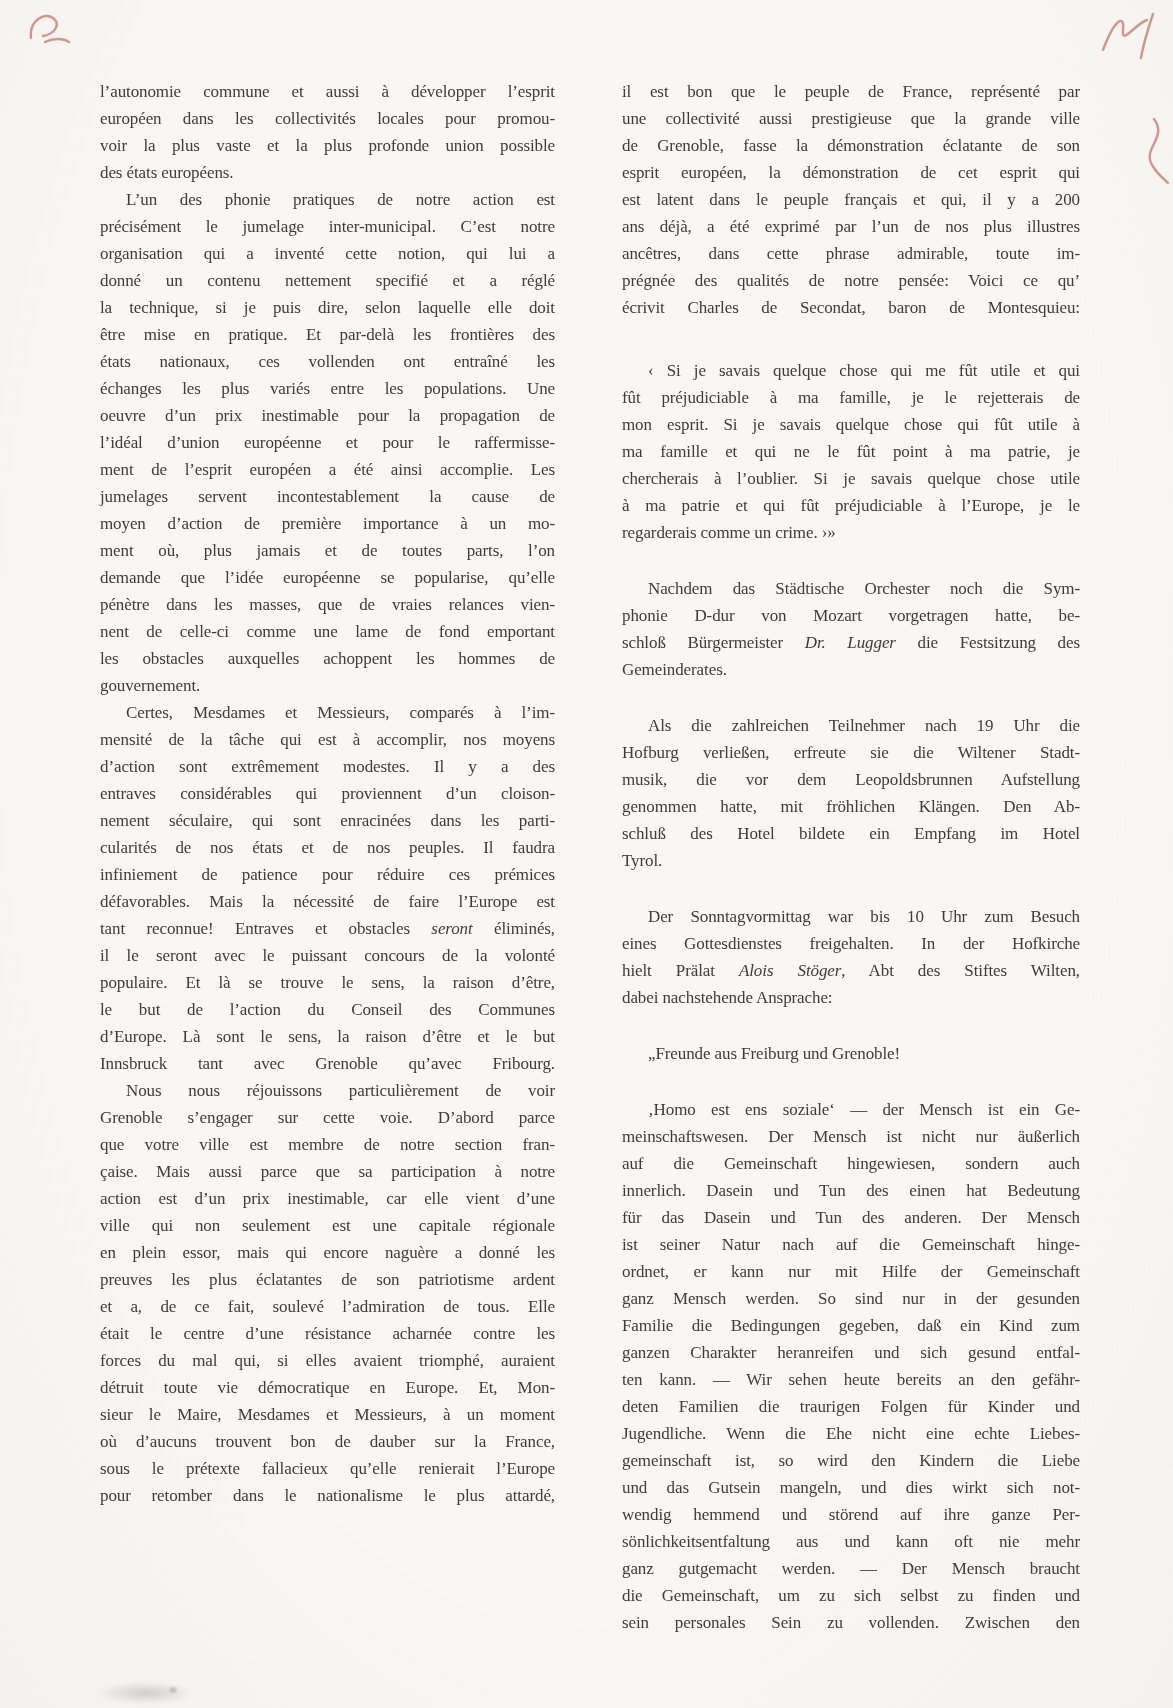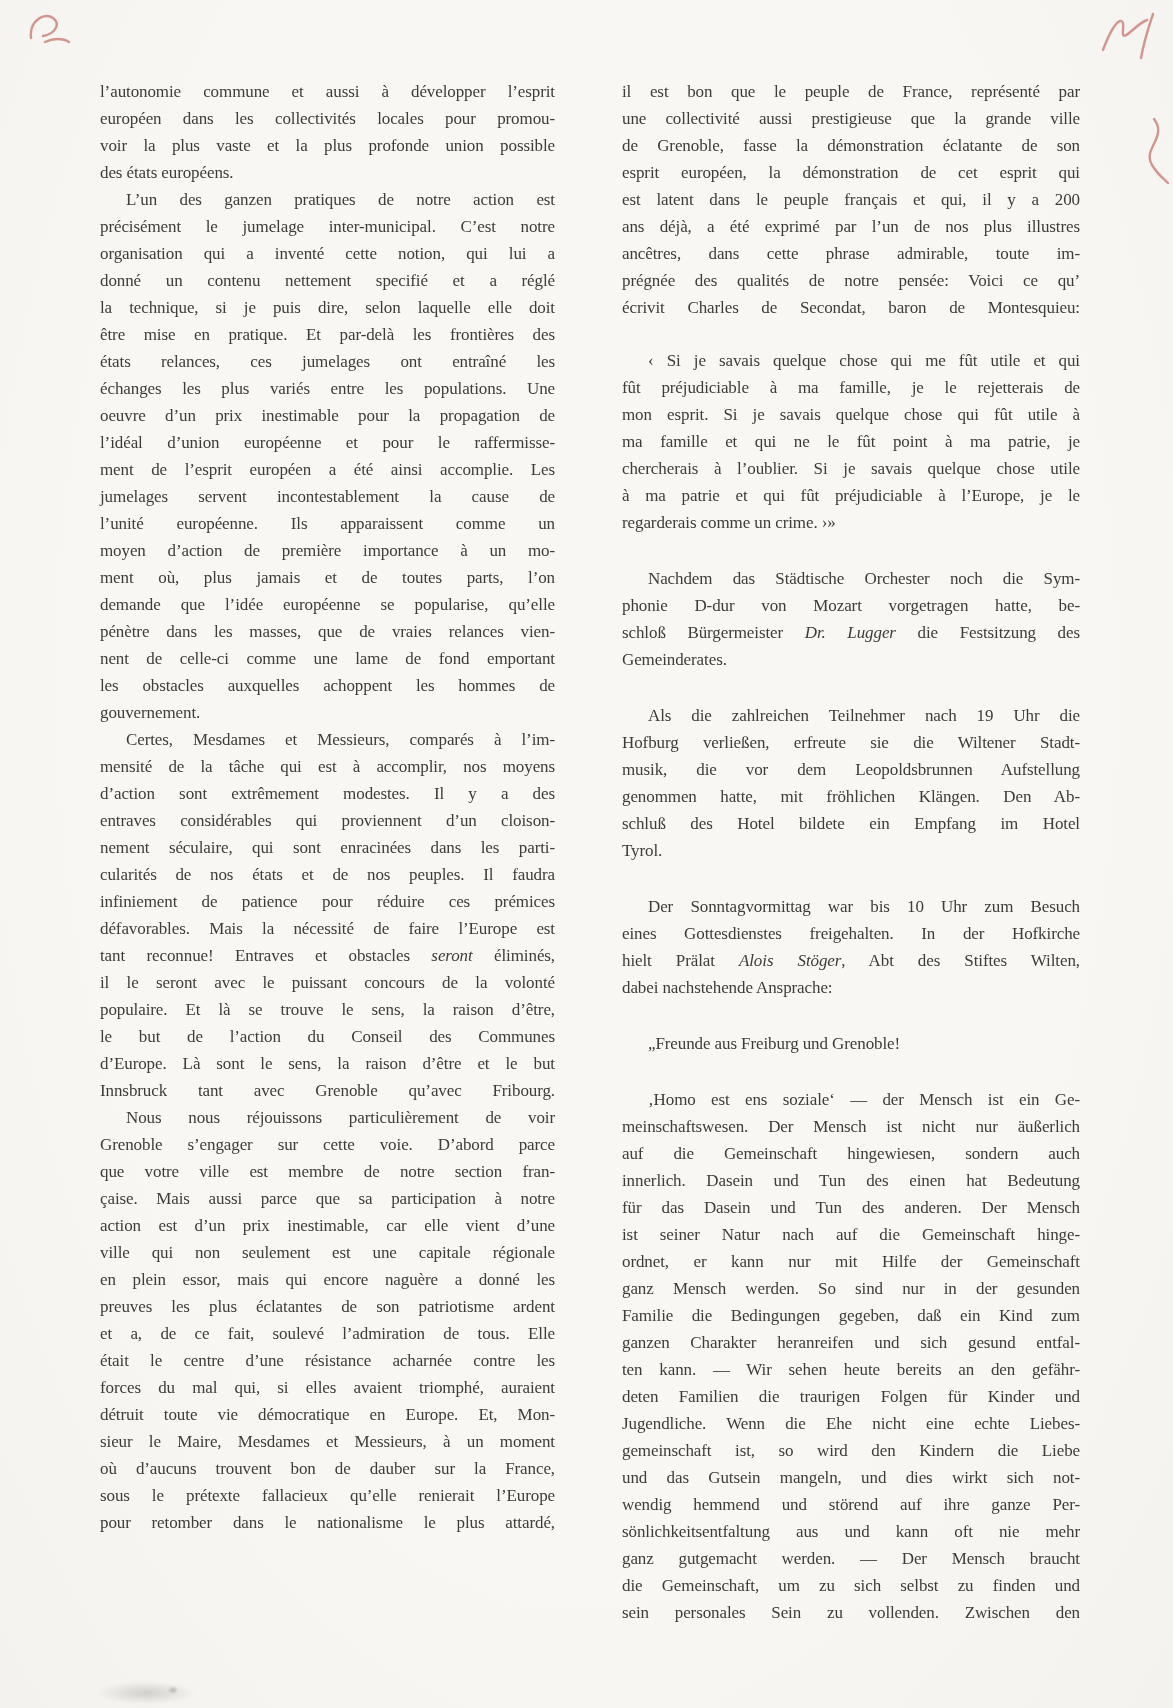--- a/index.html
+++ b/index.html
@@ -71,7 +71,7 @@
           <div class="line last">des états européens.</div>
         </div>
         <div class="para">
-          <div class="line indent">L’un des ganzen pratiques de notre action est</div>
+          <div class="line indent">L’un des phonie pratiques de notre action est</div>
           <div class="line">précisément le jumelage inter-municipal. C’est notre</div>
           <div class="line">organisation qui a inventé cette notion, qui lui a</div>
           <div class="line">donné un contenu nettement specifié et a réglé</div>

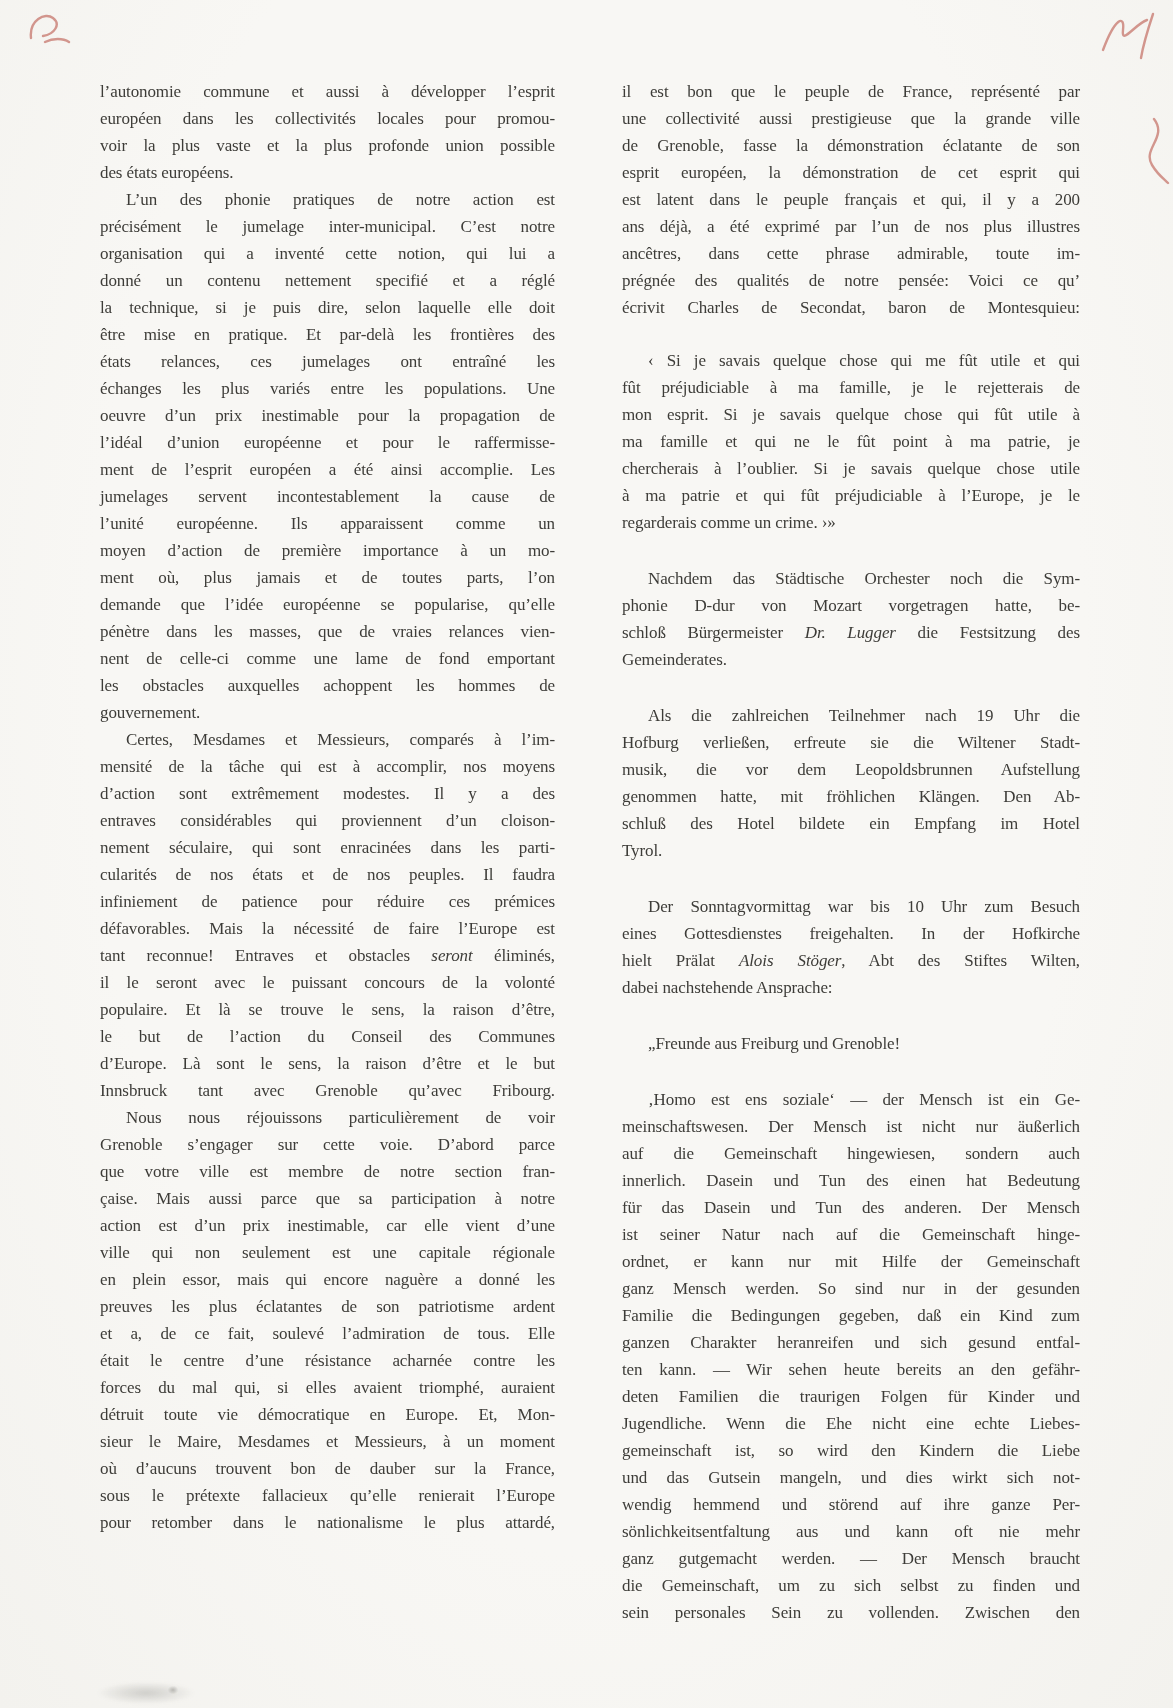--- a/index.html
+++ b/index.html
@@ -77,7 +77,7 @@
           <div class="line">donné un contenu nettement specifié et a réglé</div>
           <div class="line">la technique, si je puis dire, selon laquelle elle doit</div>
           <div class="line">être mise en pratique. Et par-delà les frontières des</div>
-          <div class="line">états relances, ces jumelages ont entraîné les</div>
+          <div class="line">états nationaux, ces vollenden ont entraîné les</div>
           <div class="line">échanges les plus variés entre les populations. Une</div>
           <div class="line">oeuvre d’un prix inestimable pour la propagation de</div>
           <div class="line">l’idéal d’union européenne et pour le raffermisse-</div>

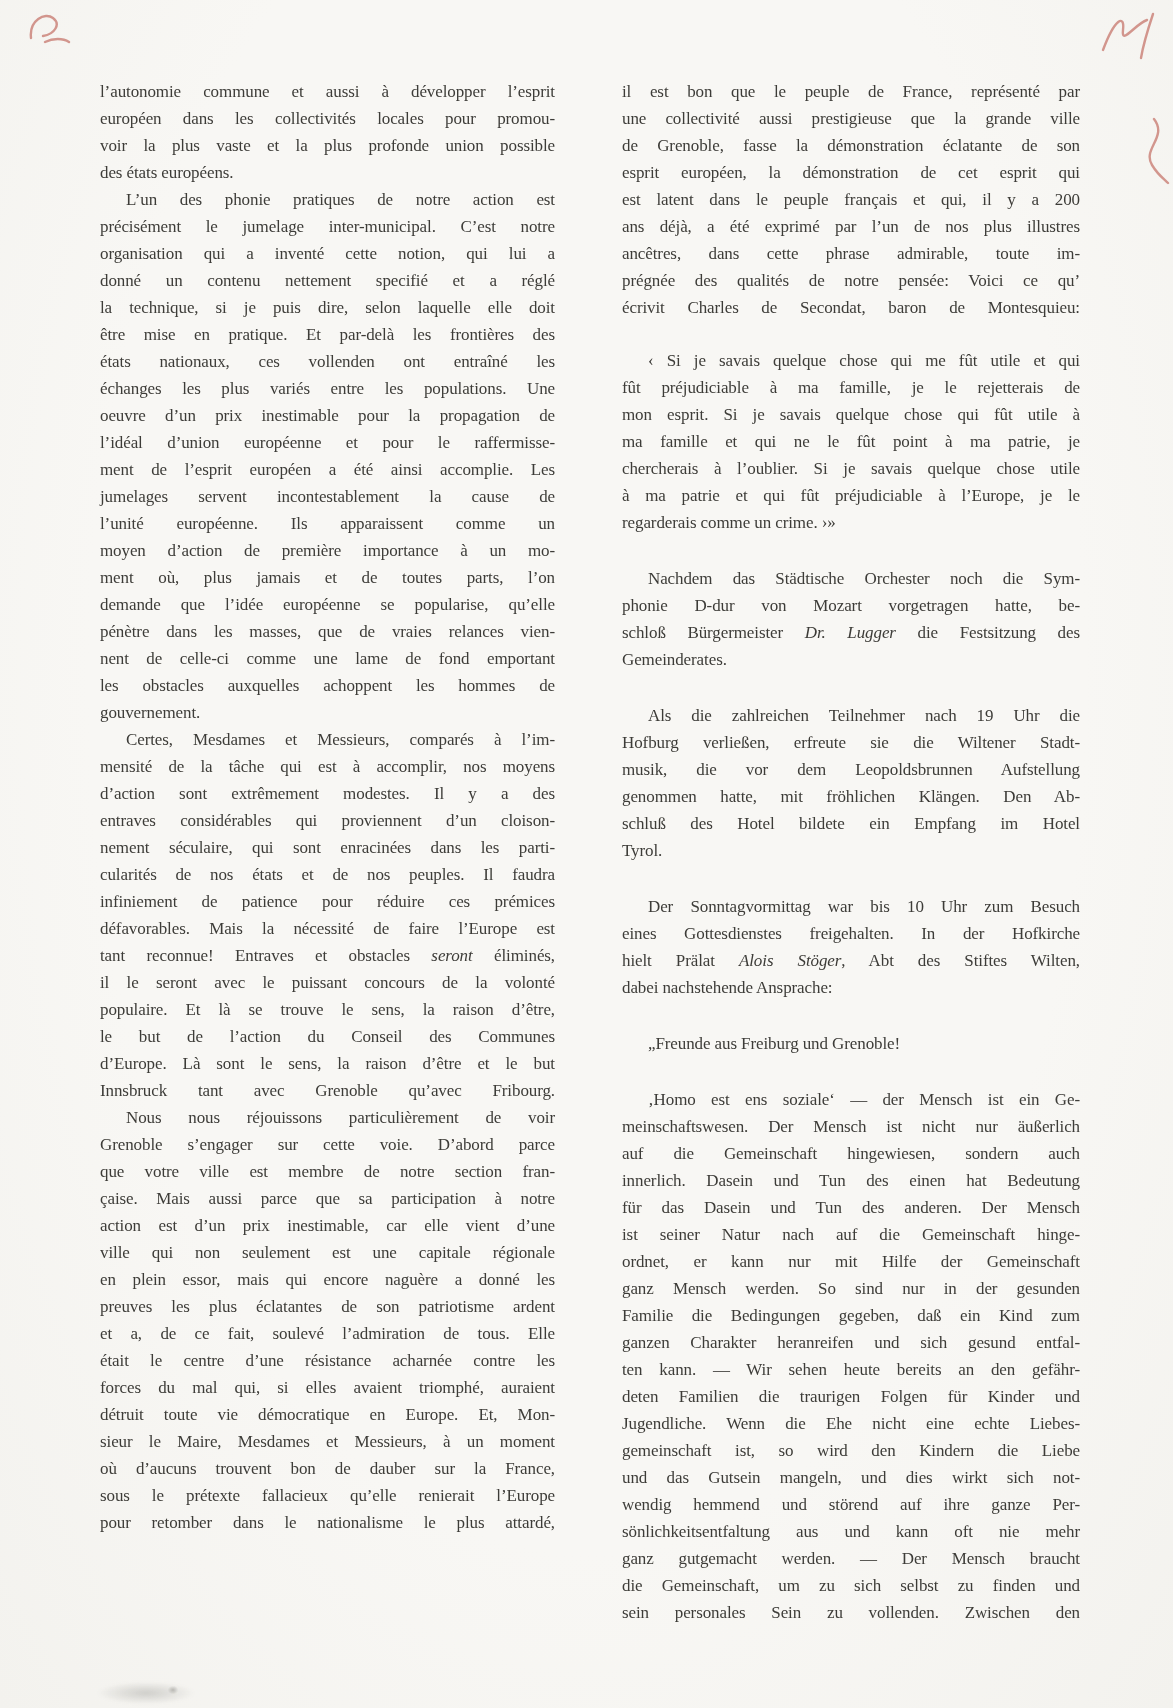--- a/index.html
+++ b/index.html
@@ -27,7 +27,7 @@
   .line.last{text-align-last:left;}
   .line.indent{text-indent:26px;}
   .para.gap-sm{margin-top:29px;}
-  .para.gap-lg{margin-top:26px;}
+  .para.gap-lg{margin-top:36px;}
   em{font-style:italic;}
   .pen{position:absolute;opacity:.5;}
   .pen path{fill:none;stroke-width:2.4;stroke-linecap:round;stroke-linejoin:round;}

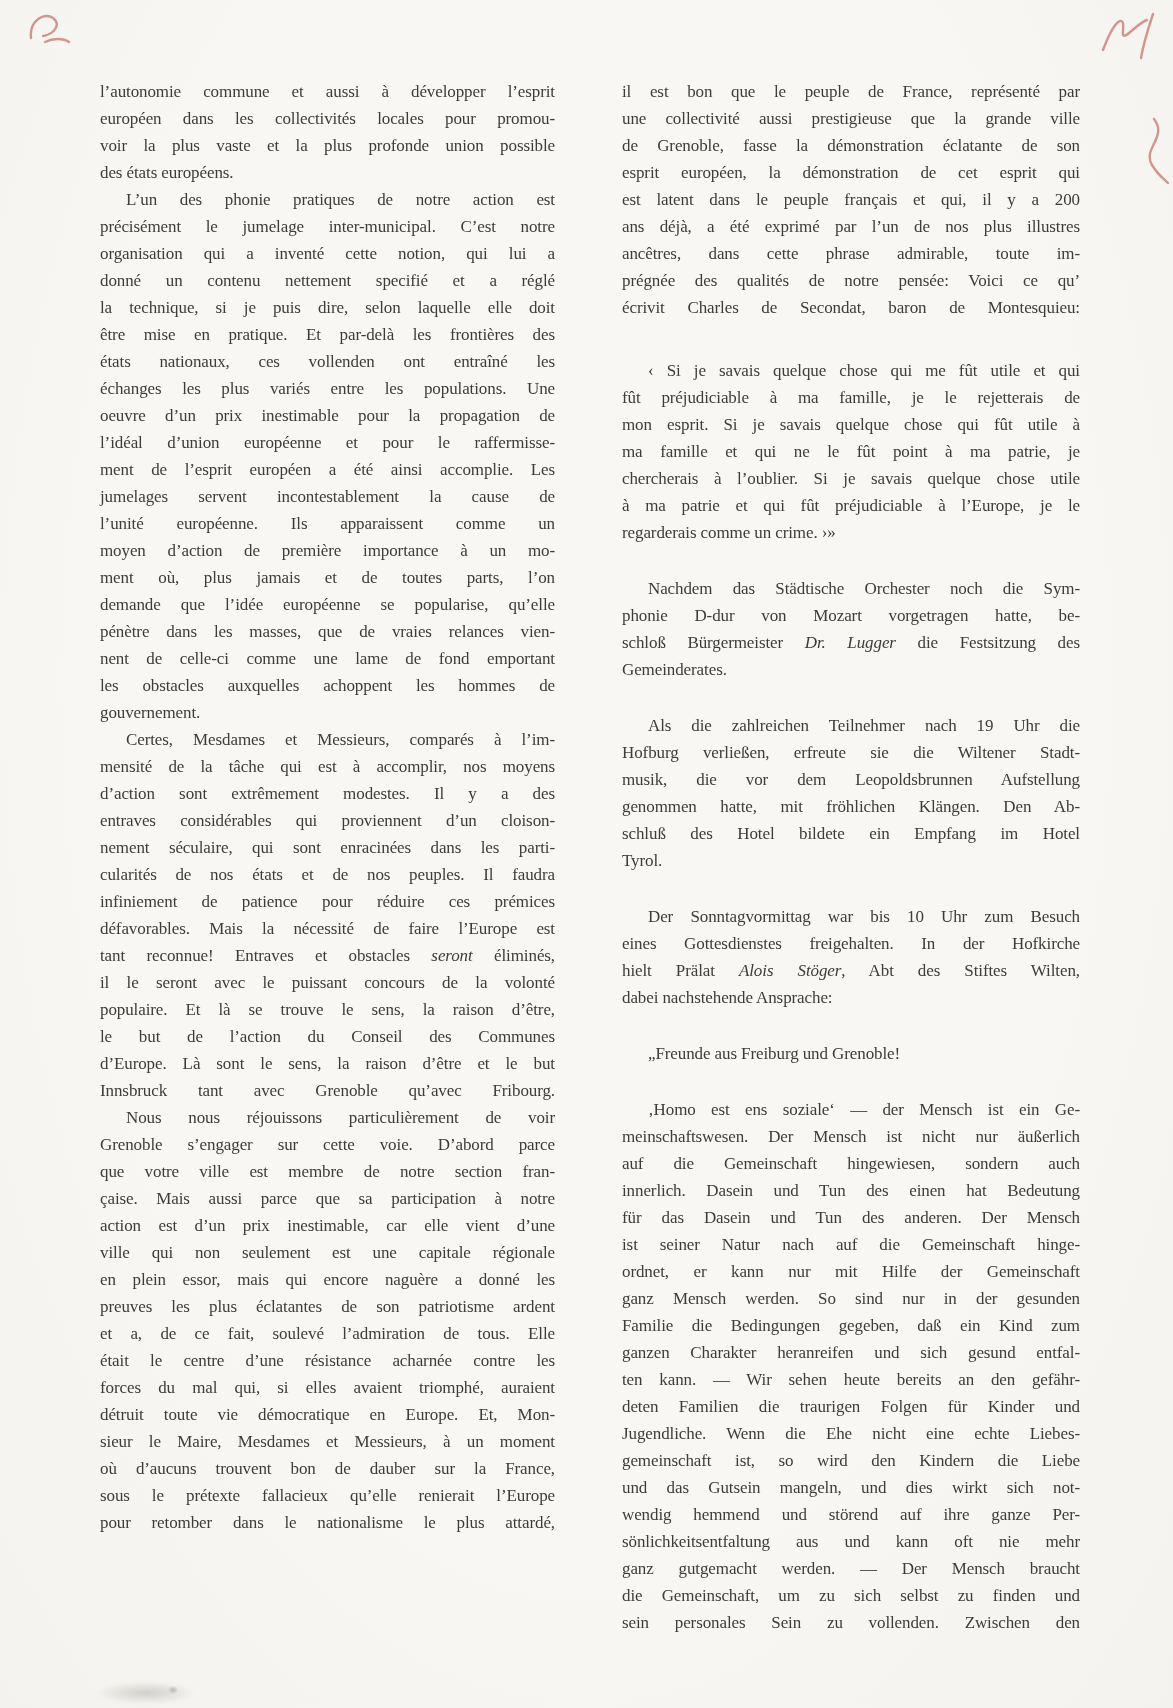--- a/index.html
+++ b/index.html
@@ -83,7 +83,6 @@
           <div class="line">l’idéal d’union européenne et pour le raffermisse-</div>
           <div class="line">ment de l’esprit européen a été ainsi accomplie. Les</div>
           <div class="line">jumelages servent incontestablement la cause de</div>
-          <div class="line">l’unité européenne. Ils apparaissent comme un</div>
           <div class="line">moyen d’action de première importance à un mo-</div>
           <div class="line">ment où, plus jamais et de toutes parts, l’on</div>
           <div class="line">demande que l’idée européenne se popularise, qu’elle</div>

